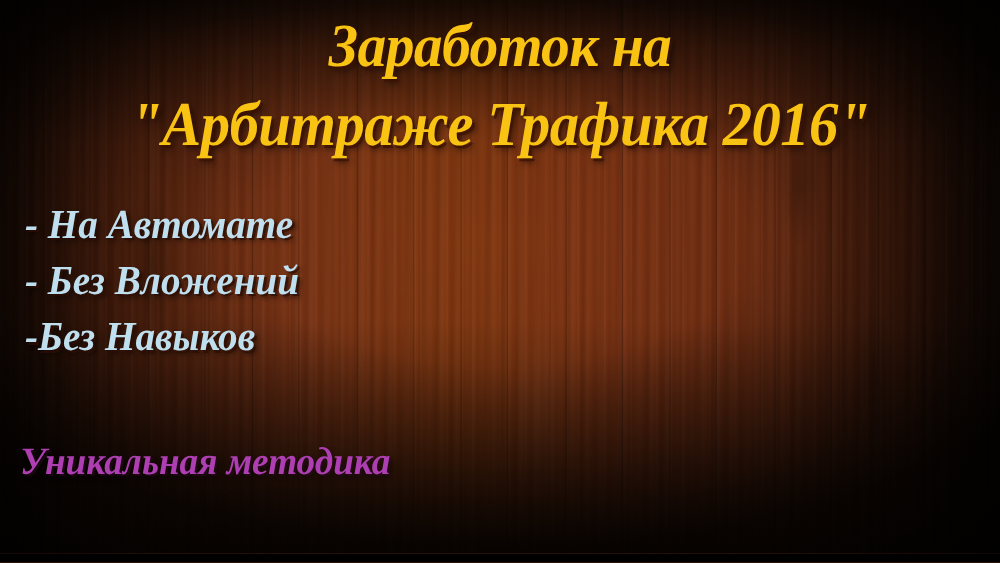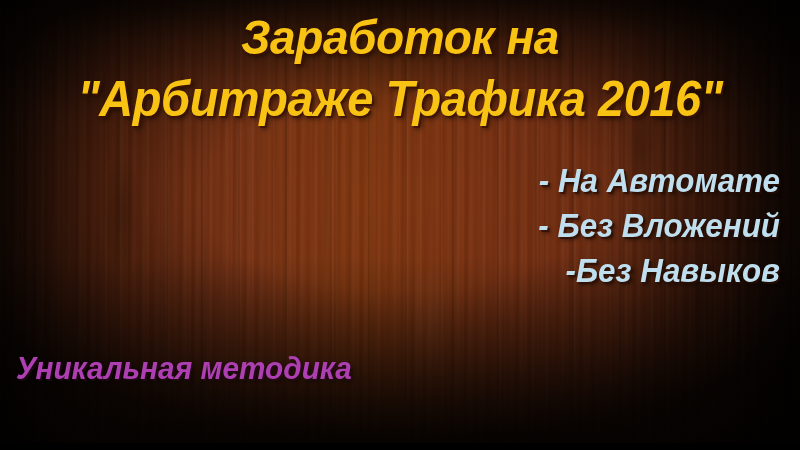--- a/index.html
+++ b/index.html
@@ -14,7 +14,7 @@
     width: 800px;
     height: 443px;
     overflow: hidden;
-    font-family: Liberation Sans, sans-serif;
+    font-family: Liberation Serif, serif;
     background-color: #5a2410;
     isolation: isolate;
   }

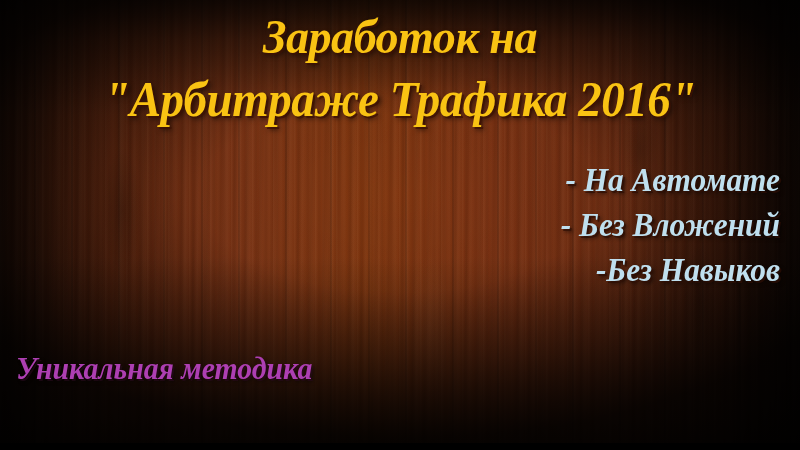--- a/index.html
+++ b/index.html
@@ -162,7 +162,7 @@
     top: 158px;
     left: 0;
     right: 0;
-    text-align: right;
+    text-align: left;
   }
 
   .bullet-row {

